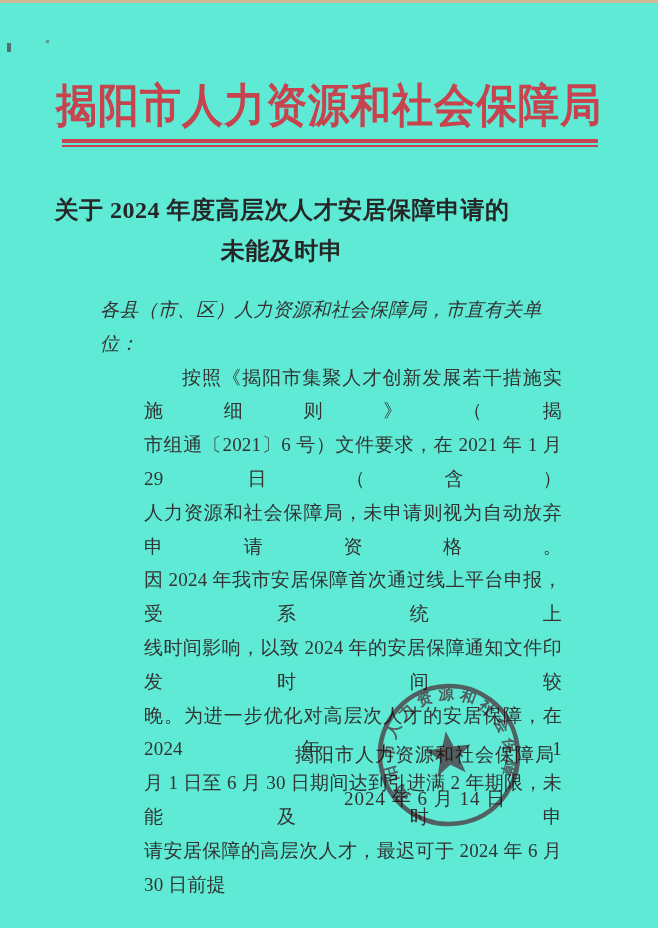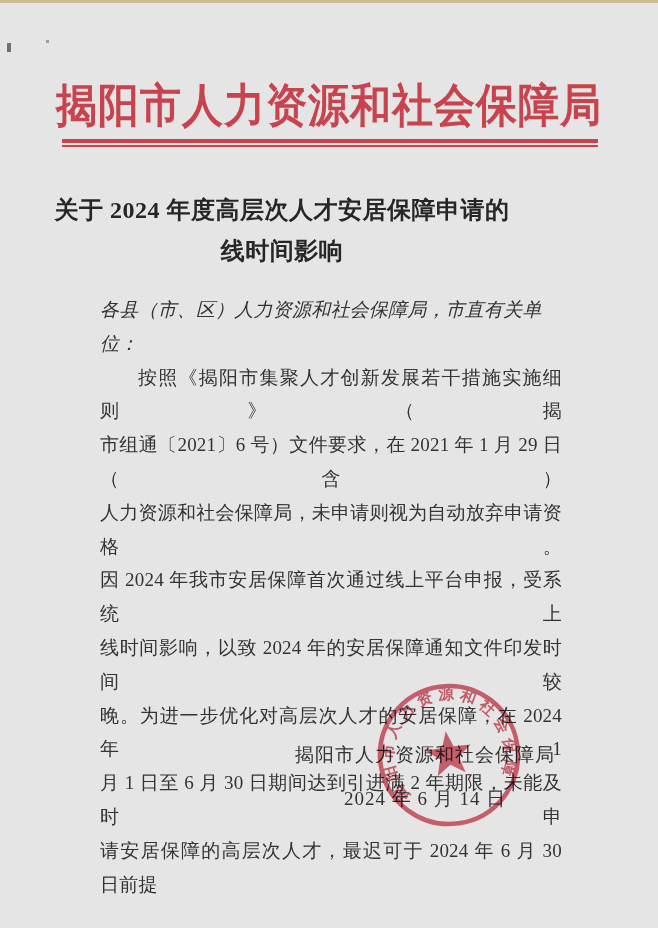--- a/index.html
+++ b/index.html
@@ -6,7 +6,7 @@
   .page {
     position:relative;
     width:658px; height:928px;
-    background:#e5e5e5;
+    background:#5eead4;
     font-family:"Liberation Serif","DejaVu Serif",serif;
     overflow:hidden;
   }

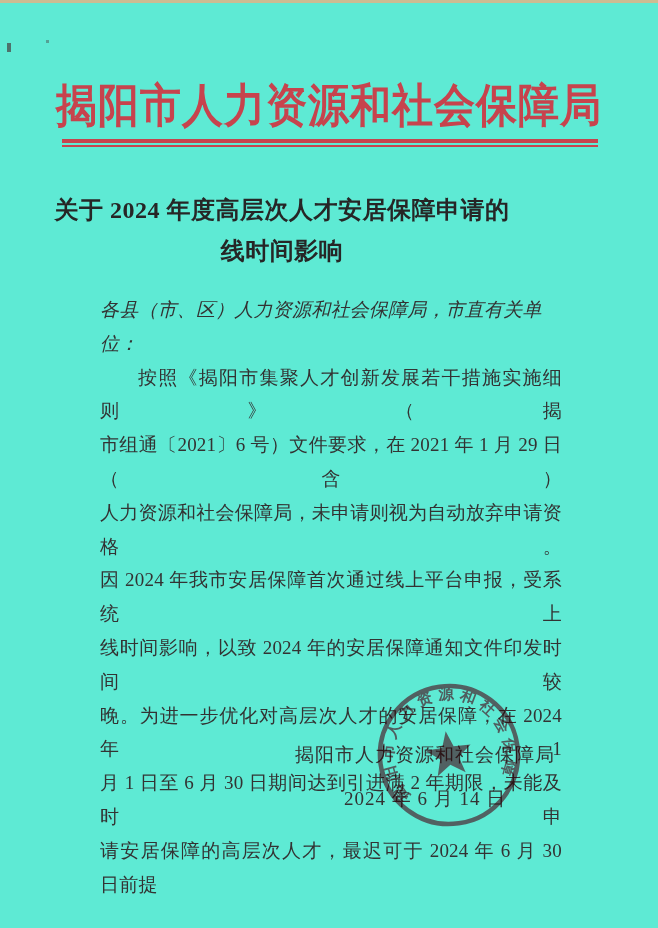--- a/index.html
+++ b/index.html
@@ -87,7 +87,7 @@
 
   <h2 class="doc-title">
     <div>关于 2024 年度高层次人才安居保障申请的</div>
-    <div>线时间影响</div>
+    <div>未能及时申</div>
   </h2>
 
   <div class="content">

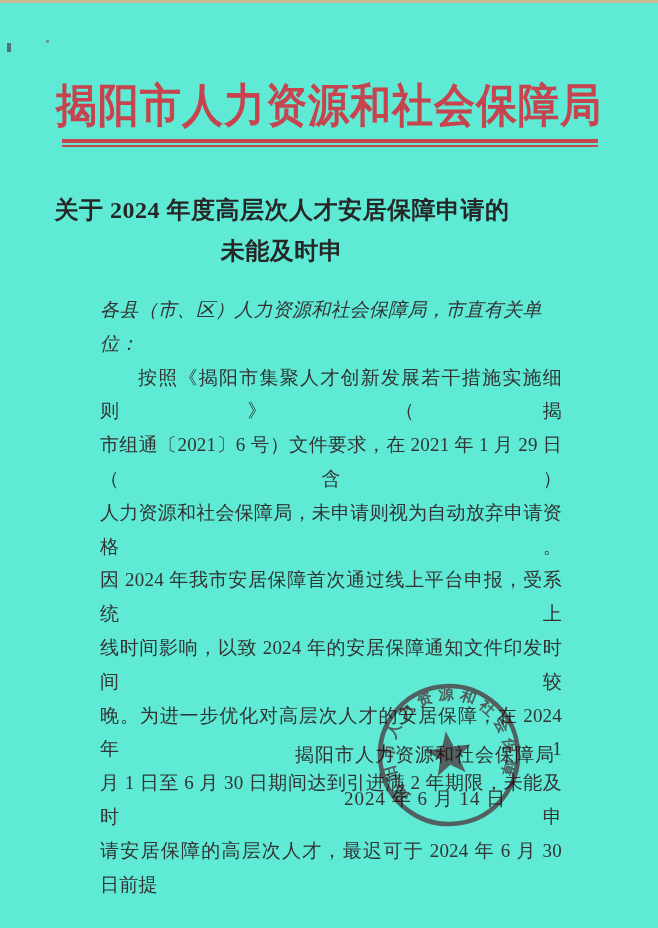--- a/index.html
+++ b/index.html
@@ -48,6 +48,7 @@
   .body-line {
     text-align:justify;
     text-align-last:justify;
+    margin-left:44px;
   }
   .body-line:first-child { text-indent:2em; }
   .body-line:last-child  { text-align-last:left; }

